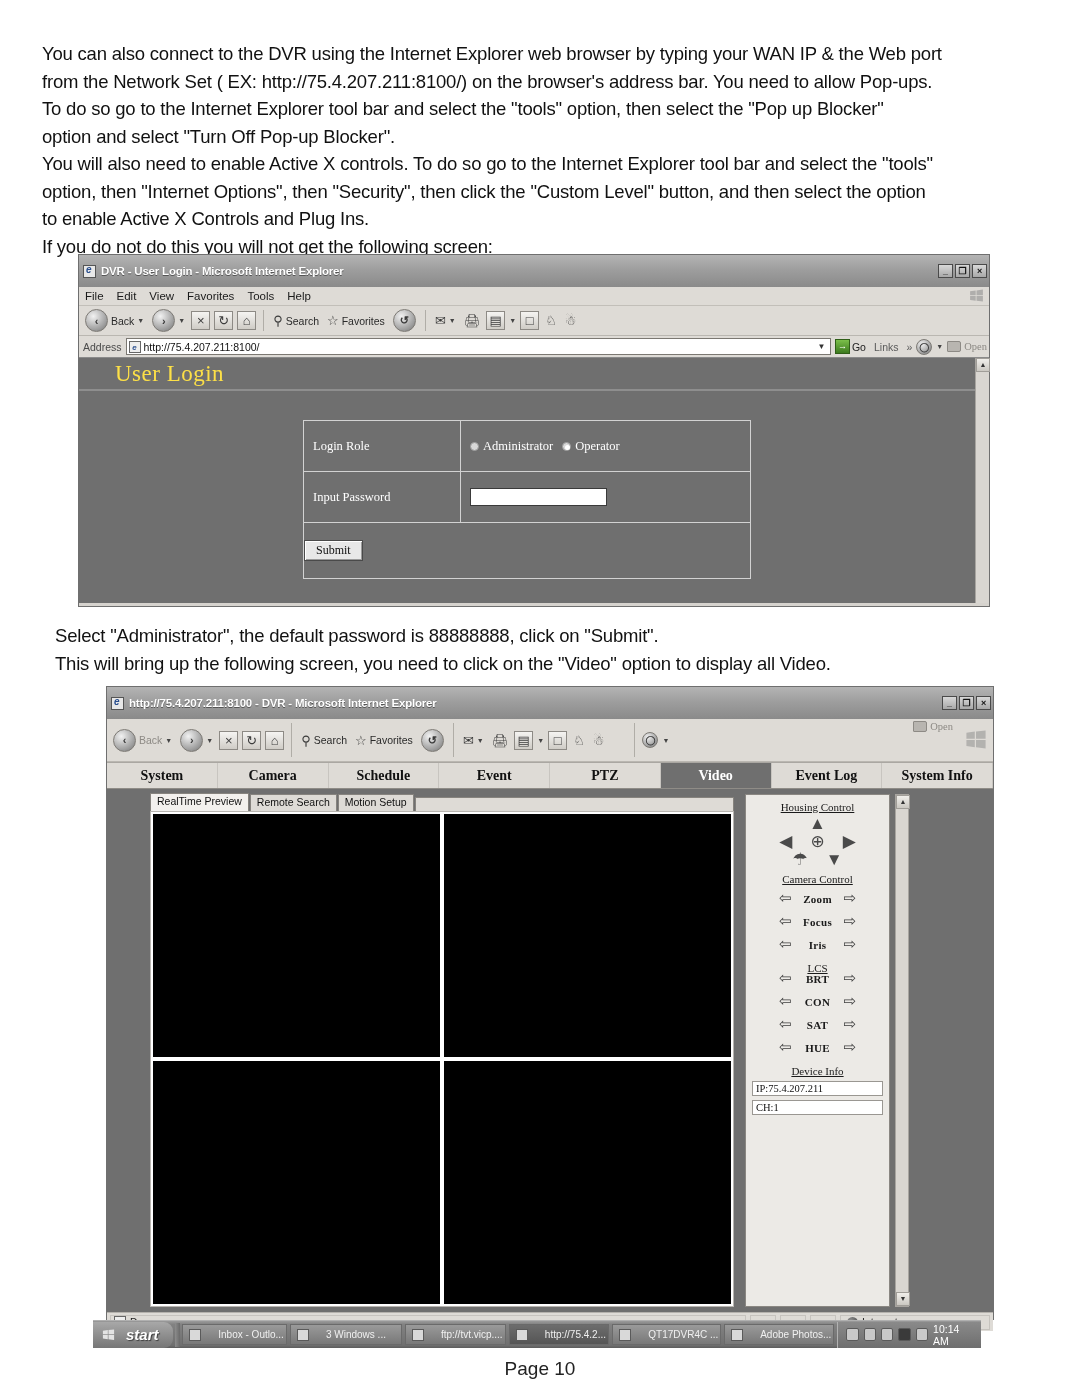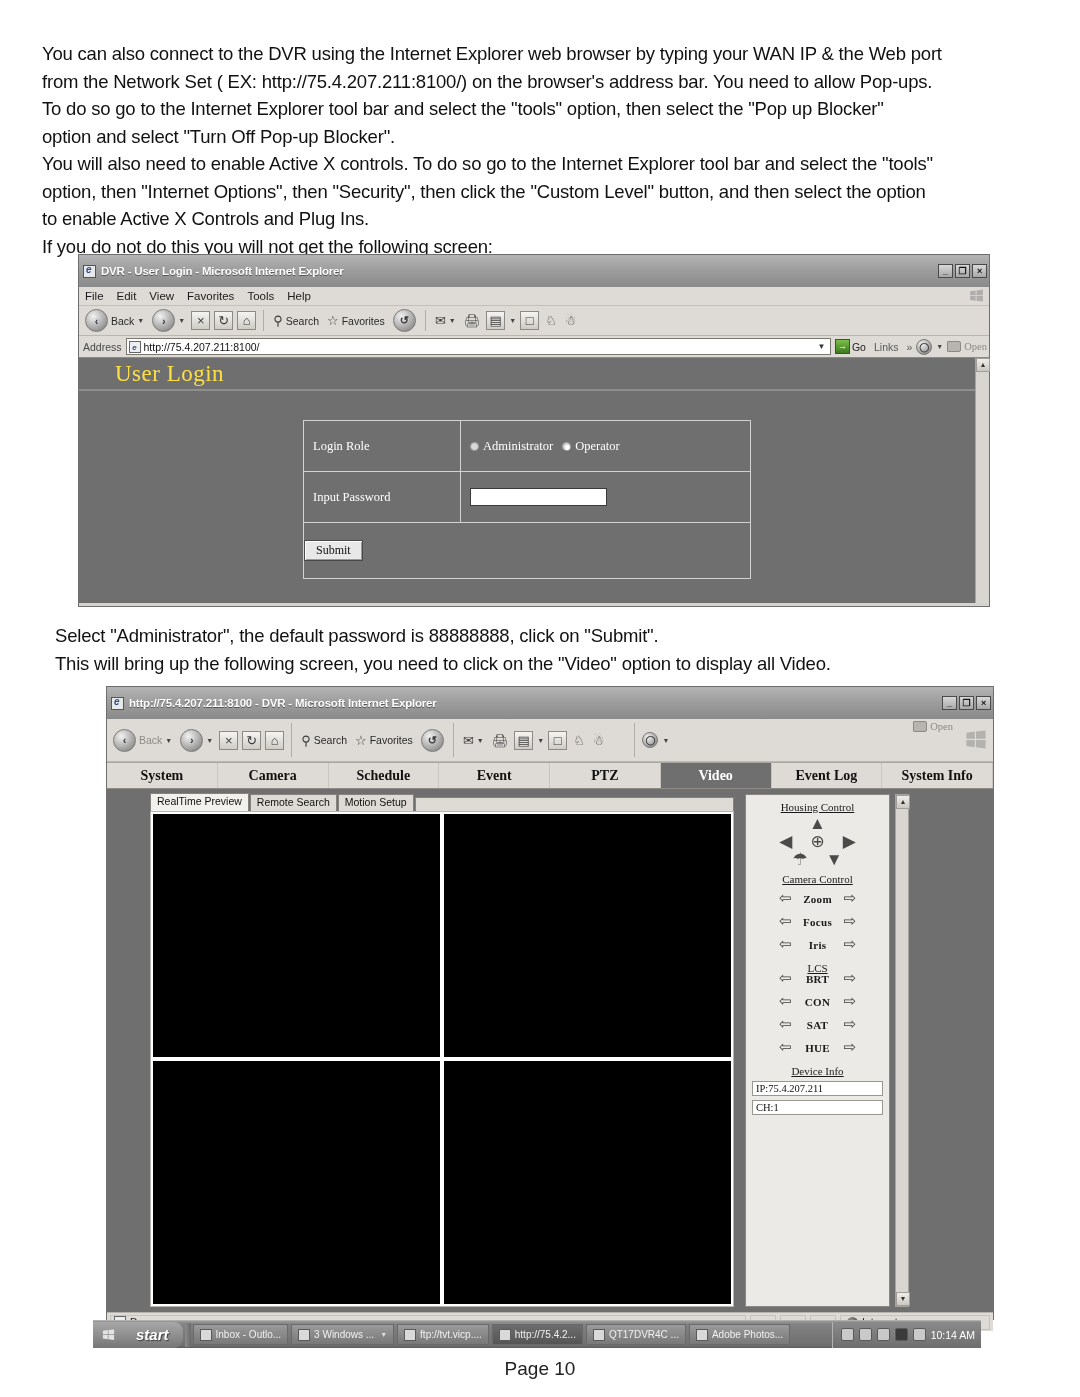--- a/index.html
+++ b/index.html
@@ -364,7 +364,7 @@
     border-top:1px solid #b0b0b0;
   }
   .start-btn {
-    display:flex; align-items:center; gap:20px;
+    display:flex; align-items:center; gap:10px;
     height:26px; padding:0 14px 0 8px;
     background:linear-gradient(to bottom,#a8a8a8,#767676);
     border-radius:0 9px 9px 0;

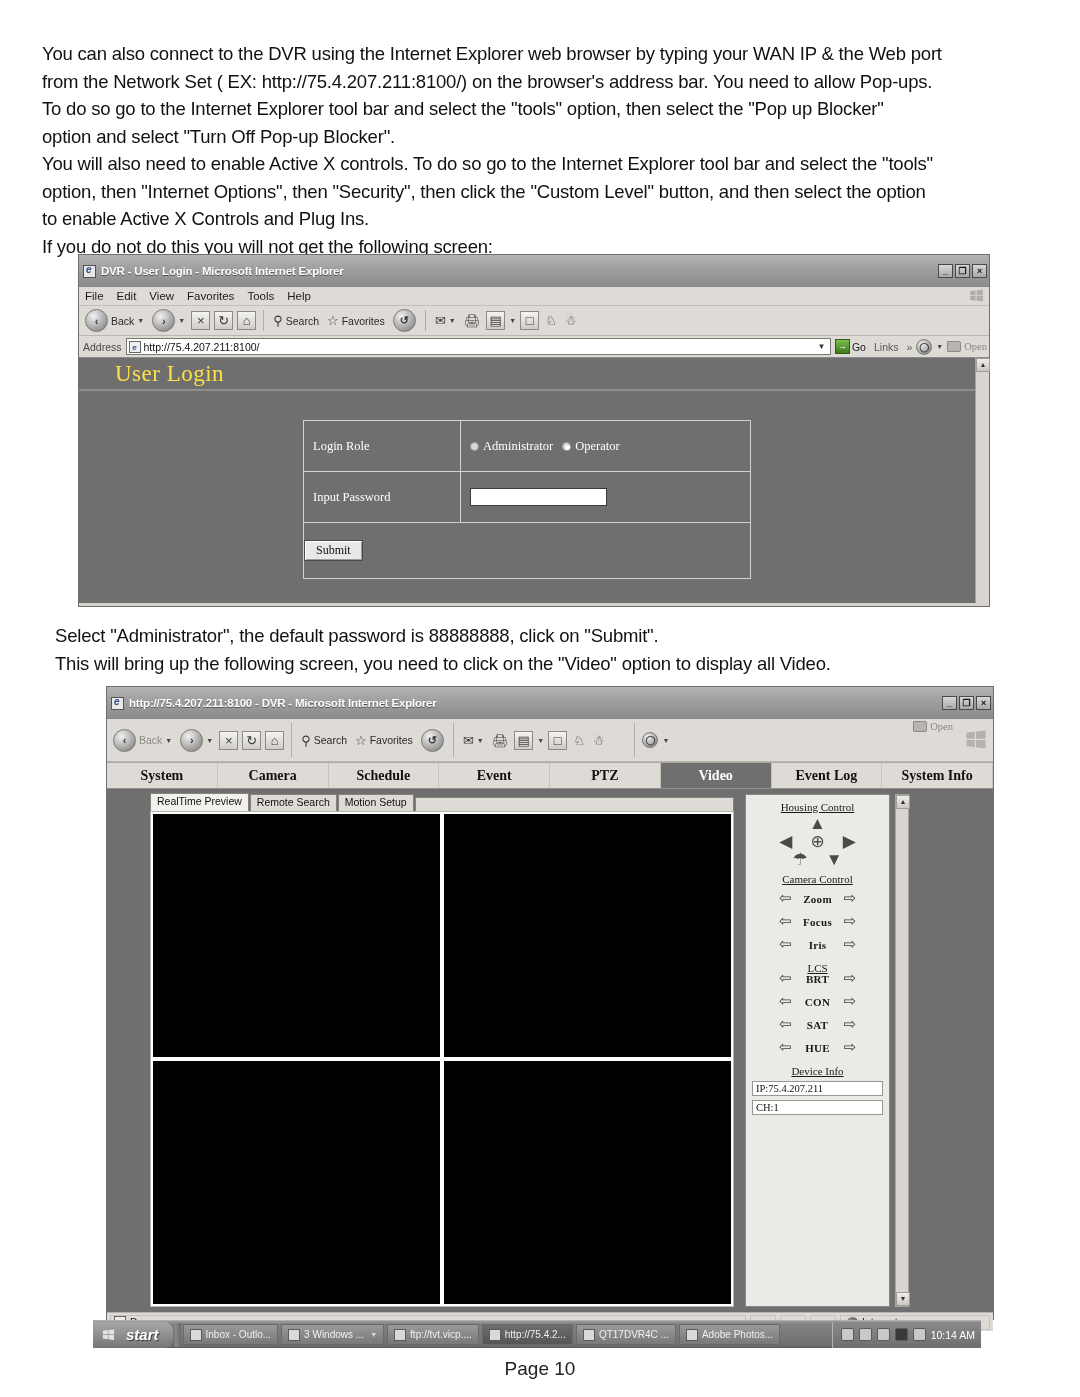--- a/index.html
+++ b/index.html
@@ -375,7 +375,7 @@
   .start-flag { width:15px;height:14px;opacity:.95; }
   .tb-sep2 { width:6px; height:24px; background:linear-gradient(to right,#8c8c8c,#6a6a6a); margin:0 2px; }
   .task-btn {
-    display:flex; align-items:center; gap:4px;
+    display:flex; align-items:center; gap:17px;
     height:21px; margin-right:3px; padding:0 6px;
     background:linear-gradient(to bottom,#9a9a9a,#787878);
     border:1px solid #6a6a6a;

